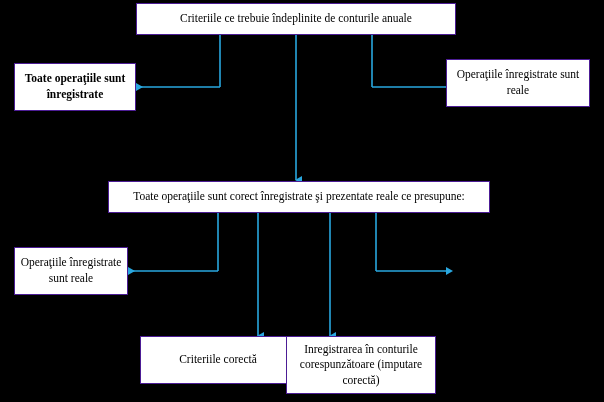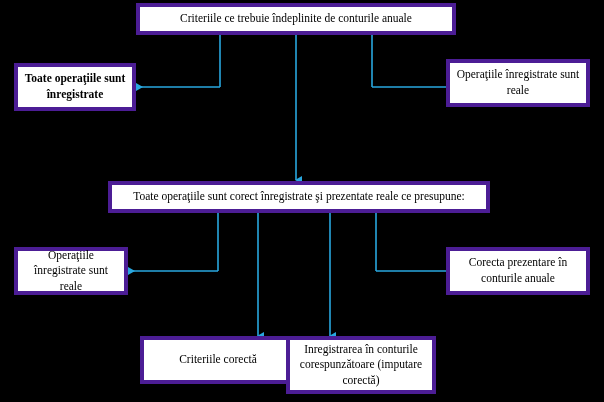--- a/index.html
+++ b/index.html
@@ -19,7 +19,7 @@
     position: absolute;
     background: #ffffff;
     color: #000000;
-    border: 4px solid #4c1d95;
+    border: 1px solid #4c1d95;
     box-sizing: border-box;
     display: flex;
     align-items: center;

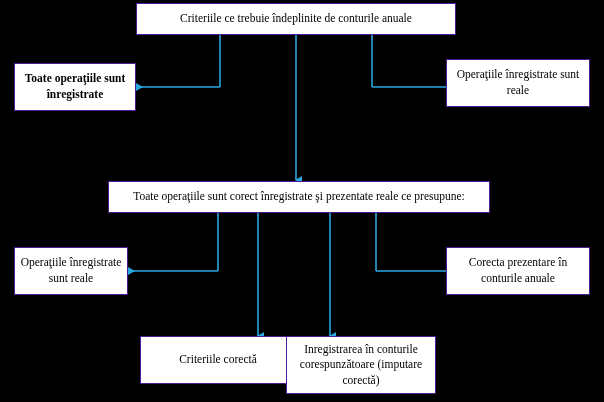--- a/index.html
+++ b/index.html
@@ -100,9 +100,6 @@
     <span>Operaţiile înregistrate sunt reale</span>
   </div>
 
-  <div class="box" style="left:446px; top:247px; width:144px; height:48px;">
-    <span>Corecta prezentare în conturile anuale</span>
-  </div>
 
   <div class="box" style="left:140px; top:336px; width:156px; height:48px;">
     <span>Criteriile corectă</span>

